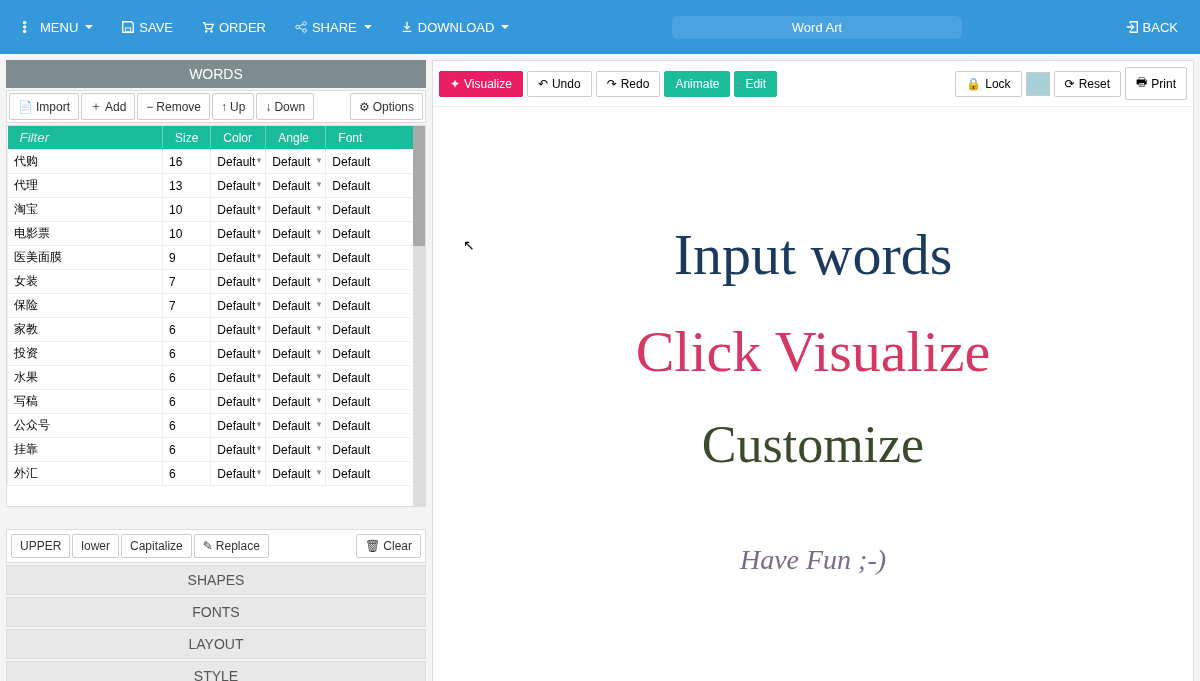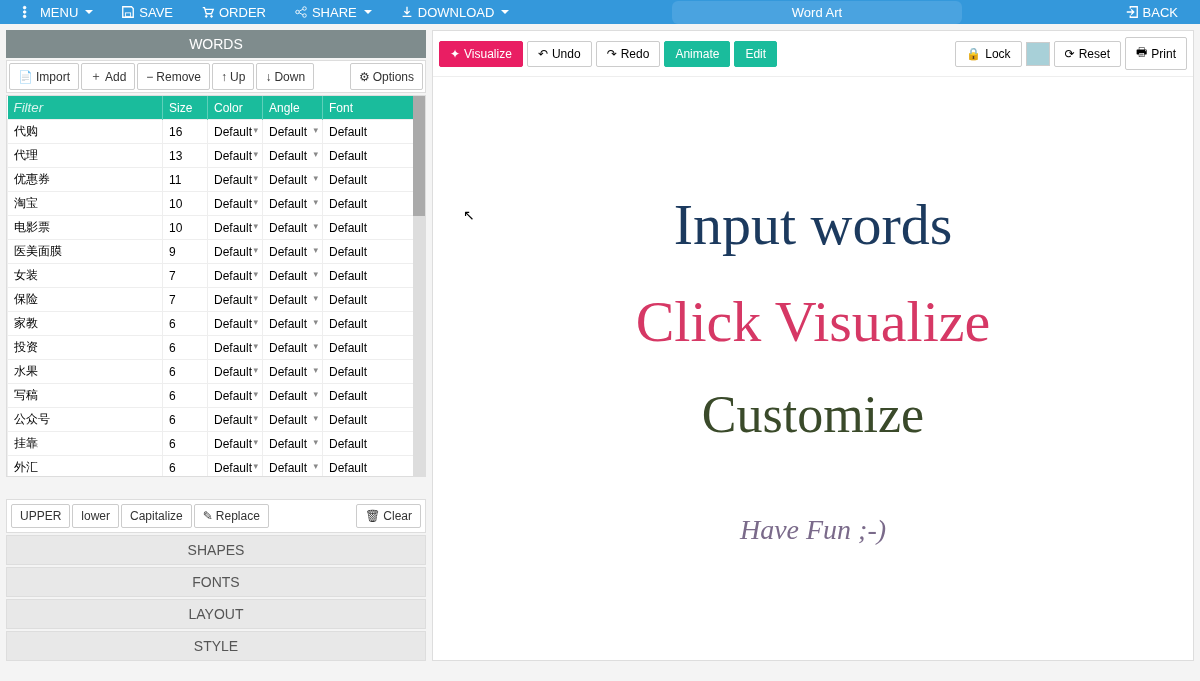--- a/index.html
+++ b/index.html
@@ -4,7 +4,7 @@
 <style>
 * { box-sizing: border-box; margin: 0; padding: 0; }
 body { font-family: Arial, Helvetica, sans-serif; font-size: 13px; background: #f4f4f4; width: 1200px; height: 681px; overflow: hidden; }
-.topbar { background: #3498db; height: 24px; display: flex; align-items: center; color: #fff; padding: 0 8px; }
+.topbar { background: #3498db; height: 54px; display: flex; align-items: center; color: #fff; padding: 0 8px; }
 .topbar .nav-item { padding: 0 14px; cursor: pointer; display: flex; align-items: center; gap: 4px; height: 100%; font-size: 13px; }
 .topbar .spacer { flex: 1; }
 .topbar .title-pill { background: #4aa3e0; border-radius: 6px; padding: 4px 120px; font-size: 13px; }

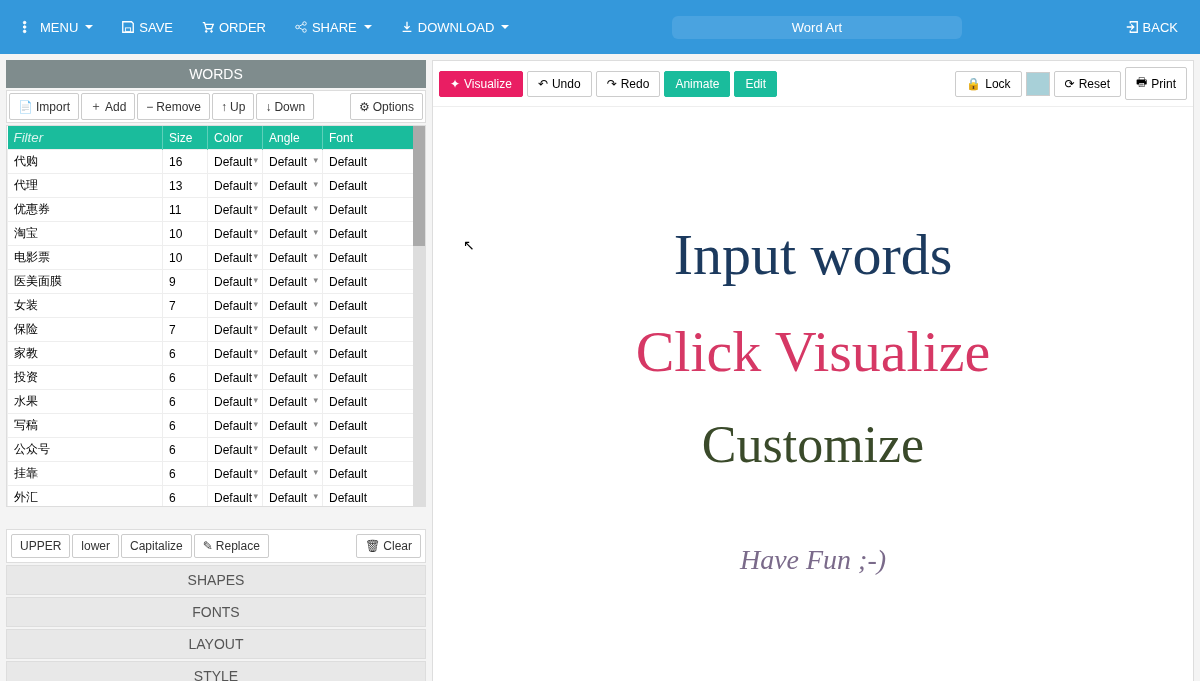--- a/index.html
+++ b/index.html
@@ -18,7 +18,7 @@
 .btn { border: 1px solid #ccc; background: #fff; padding: 4px 8px; font-size: 12px; cursor: pointer; border-radius: 2px; display: flex; align-items: center; gap: 3px; color: #333; }
 .table-wrap { flex: 1; overflow-y: auto; border: 1px solid #ddd; background: #fff; position: relative; }
 .tbl { width: 100%; border-collapse: collapse; }
-.tbl thead th { background: #1abc9c; color: #fff; text-align: left; padding: 4px 6px; font-weight: normal; font-size: 12px; border-right: 1px solid rgba(255,255,255,.3); }
+.tbl thead th { background: #1abc9c; color: #fff; text-align: left; padding: 4px 12px; font-weight: normal; font-size: 12px; border-right: 1px solid rgba(255,255,255,.3); }
 .tbl thead th.filter input { background: transparent; border: none; color: #fff; font-style: italic; width: 100%; outline: none; }
 .tbl thead th.filter input::placeholder { color: #d7f5ee; font-style: italic; }
 .tbl td { border: 1px solid #eee; padding: 3px 6px; font-size: 12px; background: #fff; }

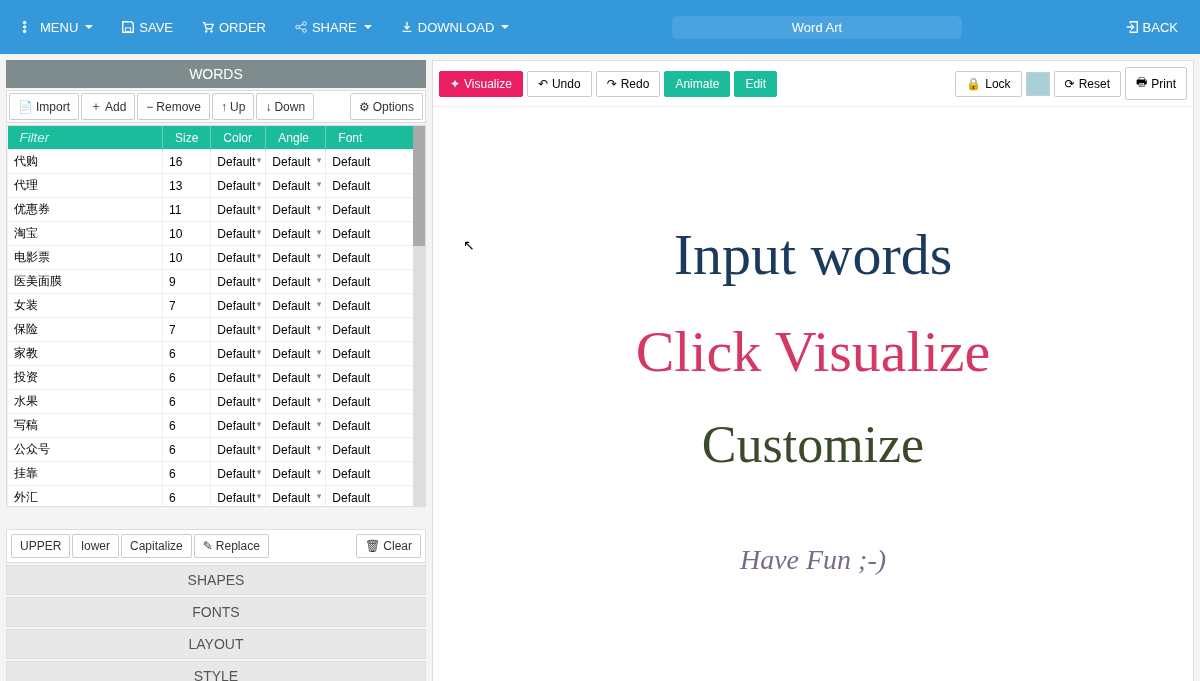--- a/index.html
+++ b/index.html
@@ -155,13 +155,6 @@
               <td class="dd">Default</td>
             </tr>
             <tr>
-              <td>优惠券</td>
-              <td>11</td>
-              <td class="dd">Default</td>
-              <td class="dd">Default</td>
-              <td class="dd">Default</td>
-            </tr>
-            <tr>
               <td>淘宝</td>
               <td>10</td>
               <td class="dd">Default</td>

